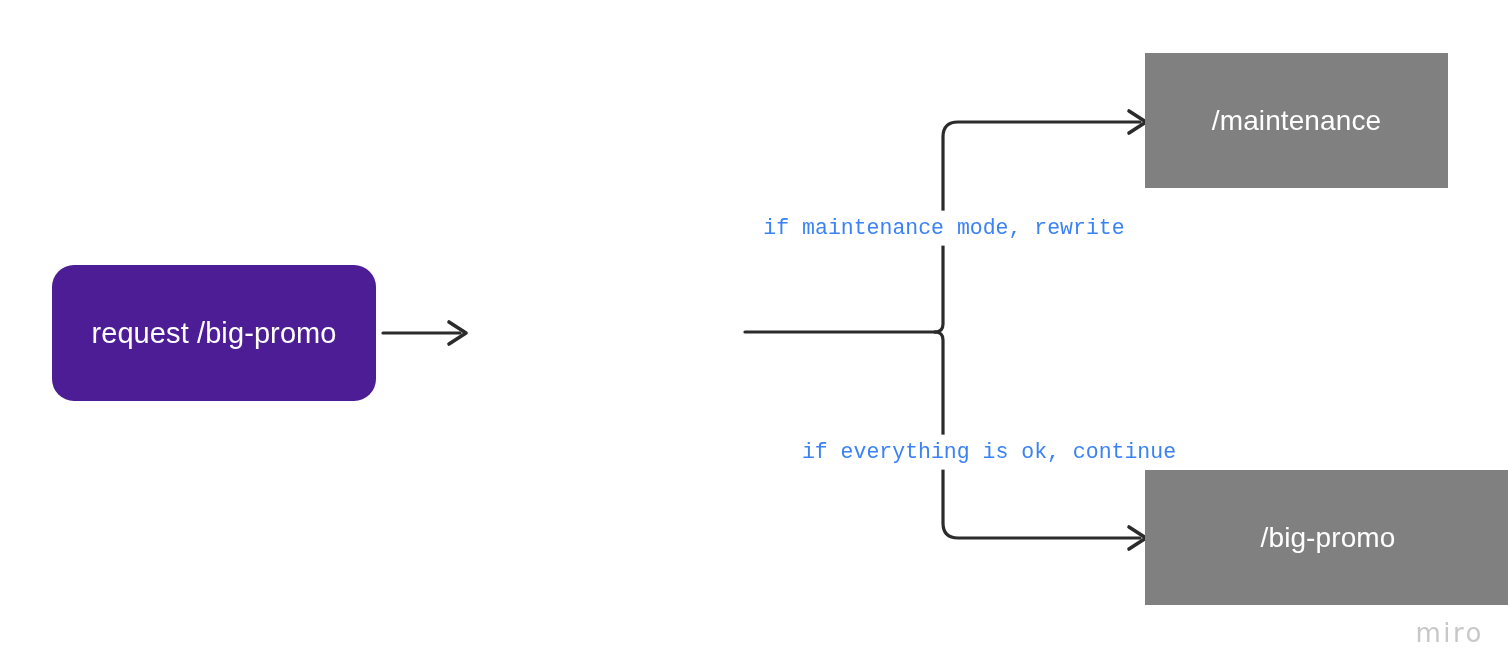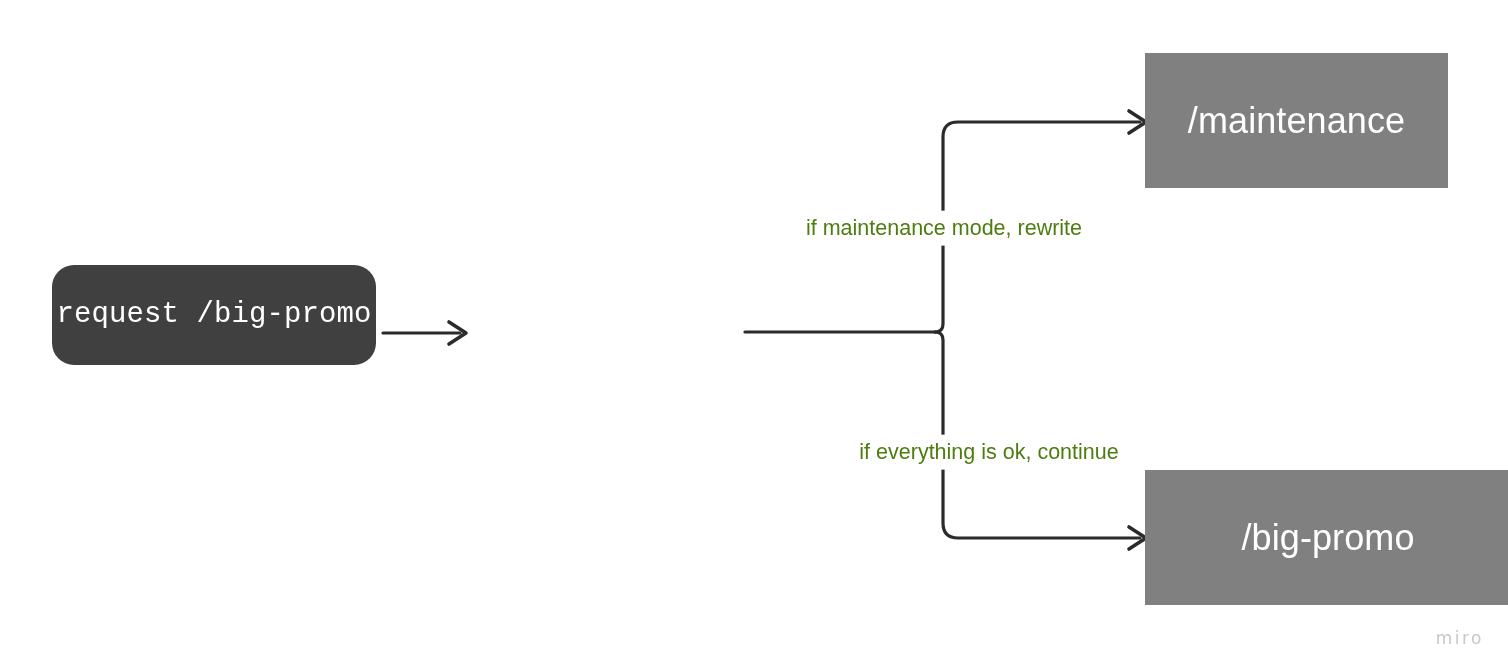--- a/index.html
+++ b/index.html
@@ -92,7 +92,7 @@
   .node-maintenance .node-label,
   .node-bigpromo .node-label {
     color: #ffffff;
-    font-size: 36px;
+    font-size: 28px;
     letter-spacing: 0.1px;
   }
 

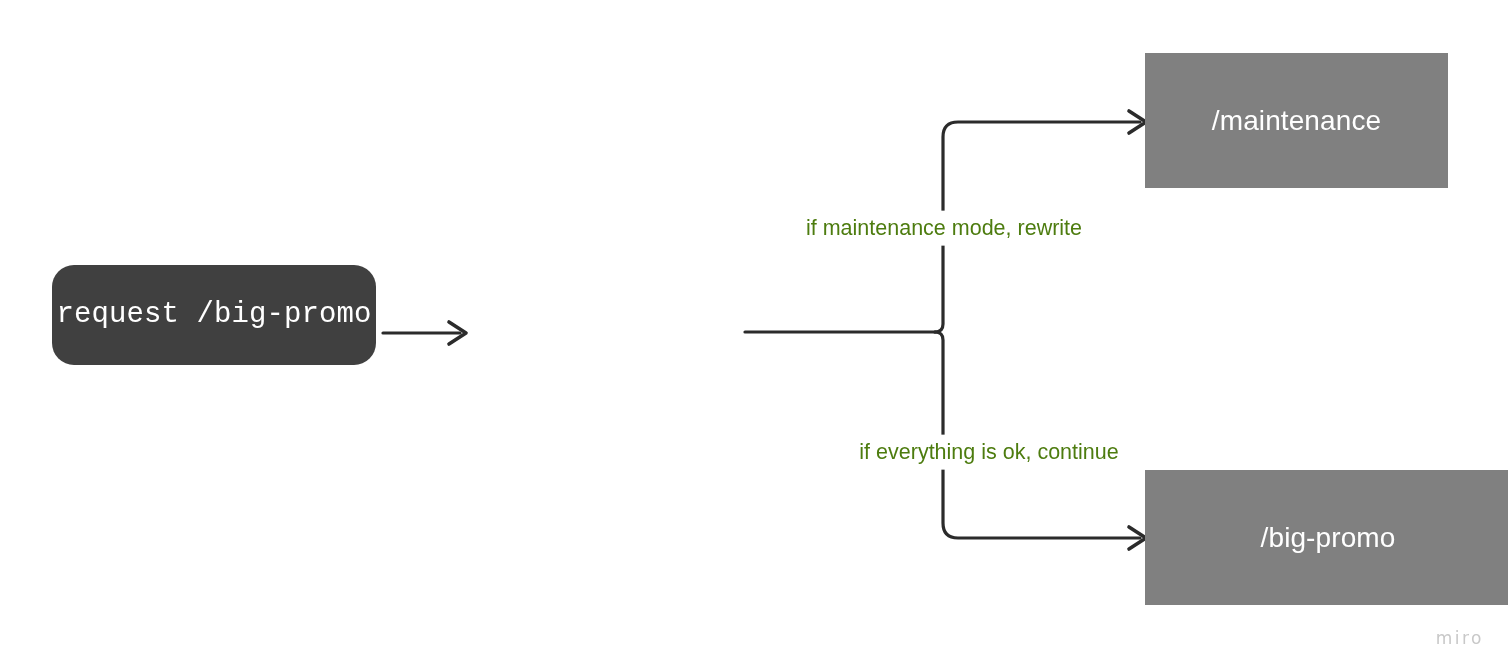--- a/index.html
+++ b/index.html
@@ -101,8 +101,8 @@
     position: absolute;
     transform: translate(-50%, -50%);
     background: #ffffff;
-    color: #4d7c0f;
-    font-family: Liberation Sans, sans-serif;
+    color: #3b82f6;
+    font-family: Liberation Mono, monospace;
     font-size: 21.5px;
     white-space: nowrap;
     padding: 5px 7px;

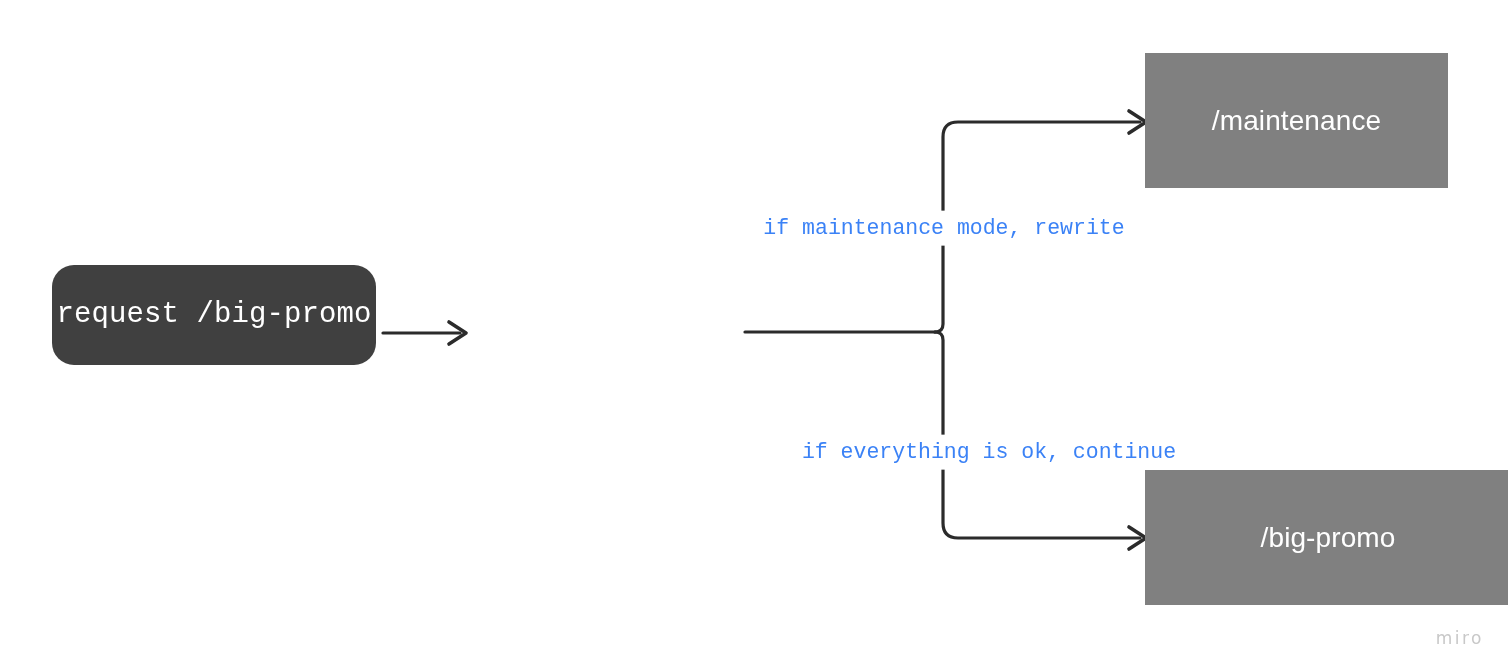--- a/index.html
+++ b/index.html
@@ -50,10 +50,9 @@
     left: 52px;
     top: 265px;
     width: 324px;
-    height: 100px;
-    background: #404040;
+    height: 136px;
+    background: #4c1d95;
     border-radius: 22px;
-    font-family: Liberation Mono, monospace;
   }
   .node-request .node-label {
     color: #ffffff;

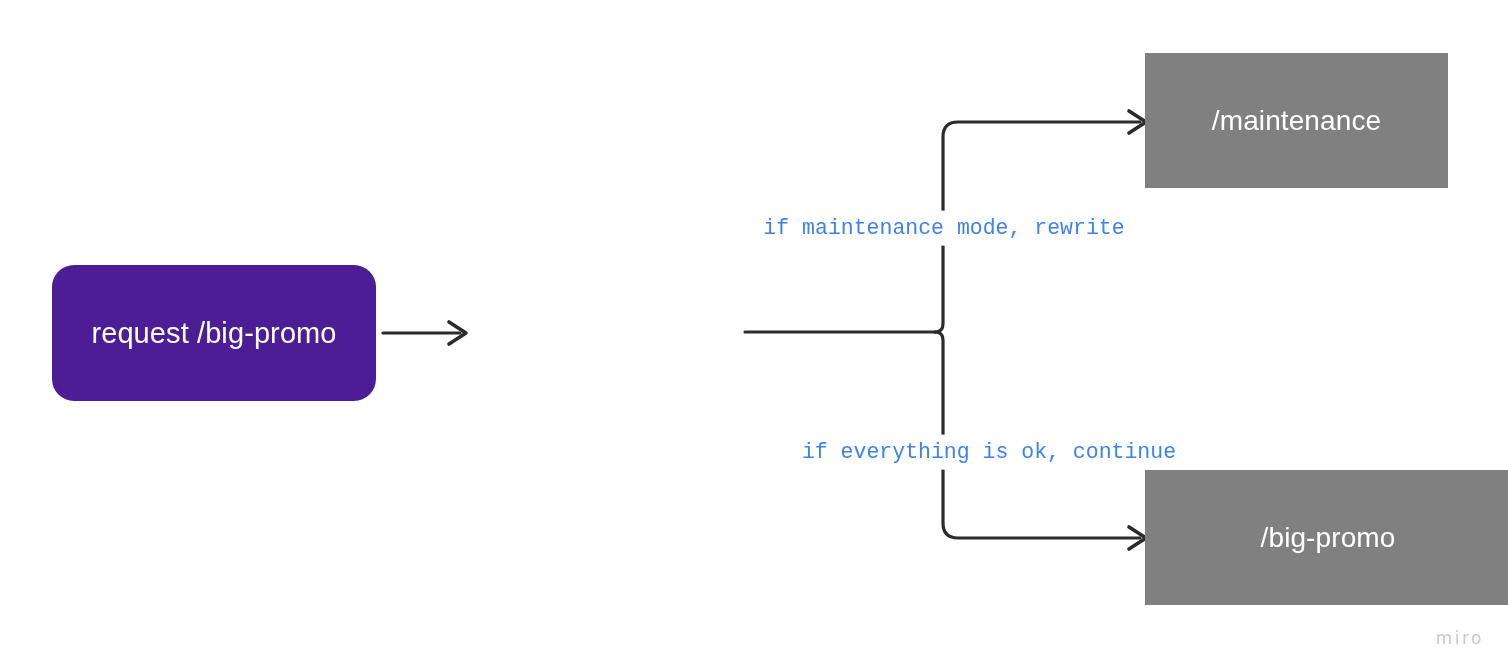--- a/index.html
+++ b/index.html
@@ -123,7 +123,7 @@
     right: 24px;
     bottom: 14px;
     color: #c8c8c8;
-    font-size: 17px;
+    font-size: 26px;
     letter-spacing: 2.5px;
     font-family: "DejaVu Sans", sans-serif;
     user-select: none;

